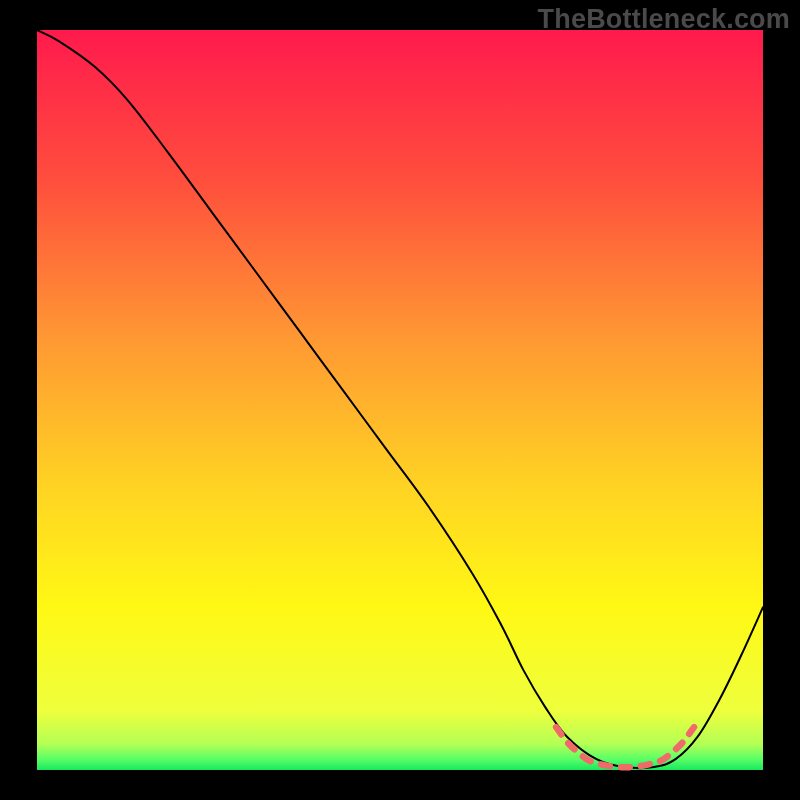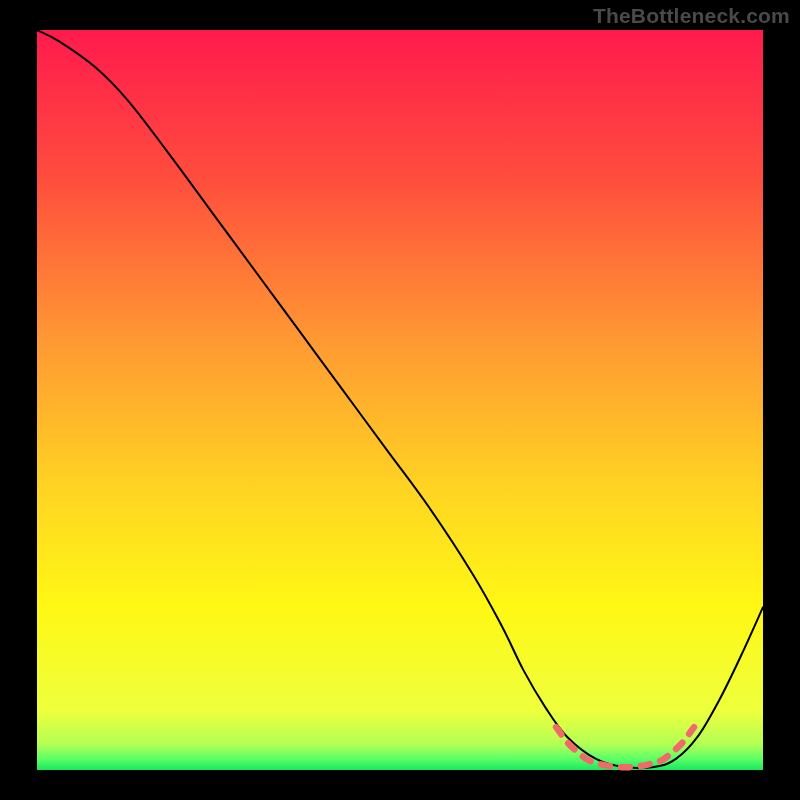--- a/index.html
+++ b/index.html
@@ -21,7 +21,7 @@
     right: 10px;
     color: #4a4a4a;
     font-family: Arial, Helvetica, sans-serif;
-    font-size: 21px;
+    font-size: 27px;
     font-weight: 600;
     letter-spacing: 0.2px;
     z-index: 10;

